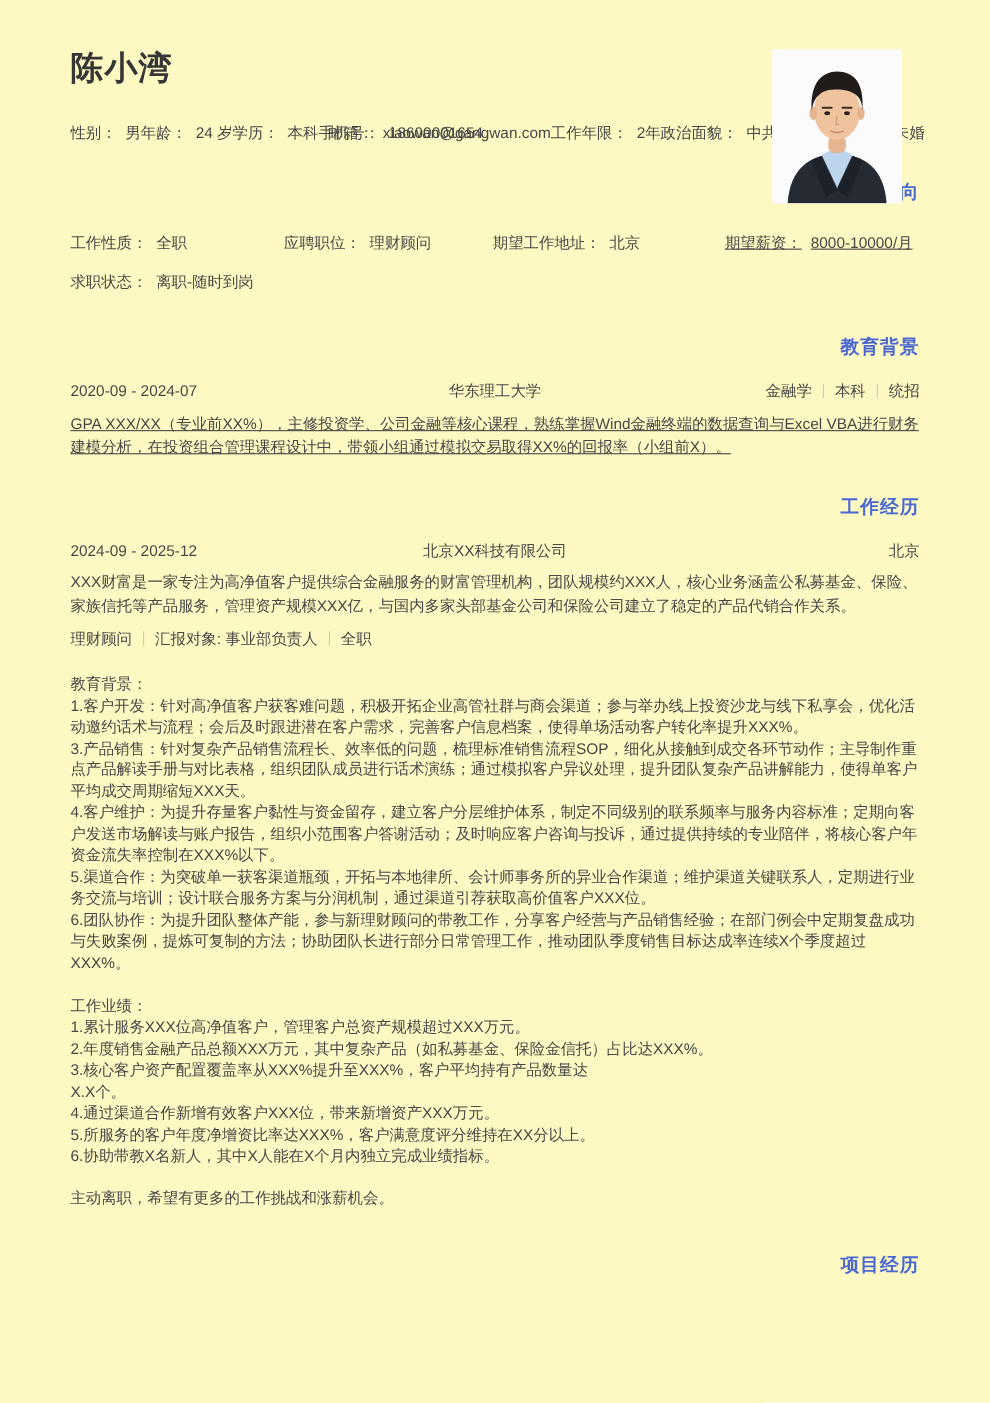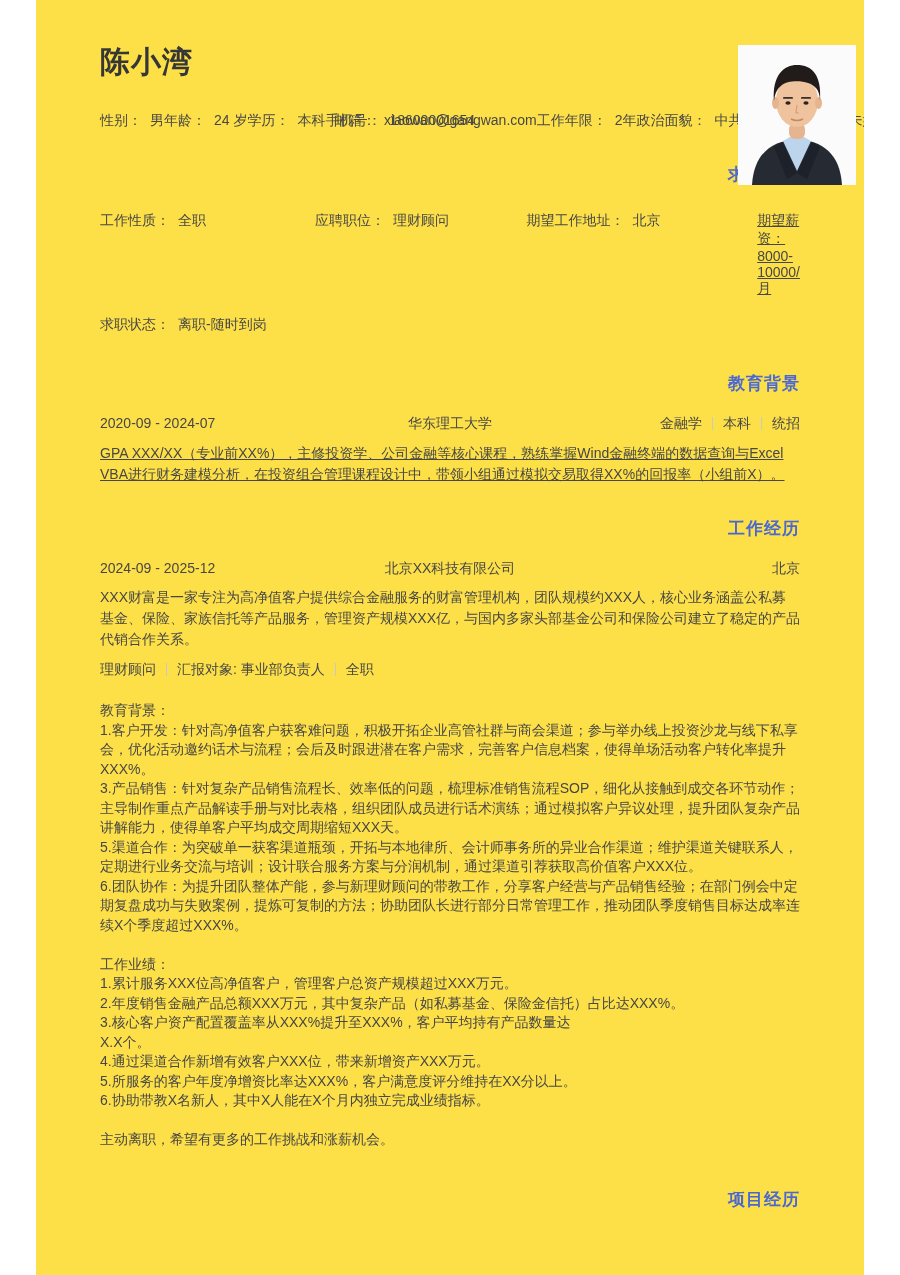--- a/index.html
+++ b/index.html
@@ -6,8 +6,8 @@
   html,body { background:#ffffff; }
   body { font-family:"Liberation Sans","DejaVu Sans",sans-serif; }
   .page {
-    position:relative; width:828px; height:1275px; margin:0 auto;
-    background:#fde047; overflow:hidden; color:#3e3e3e;
+    position:relative; width:900px; height:1275px; margin:0 auto;
+    background:#fef9c3; overflow:hidden; color:#3e3e3e;
   }
   .content { padding:42px 64px 0 64px; }
 

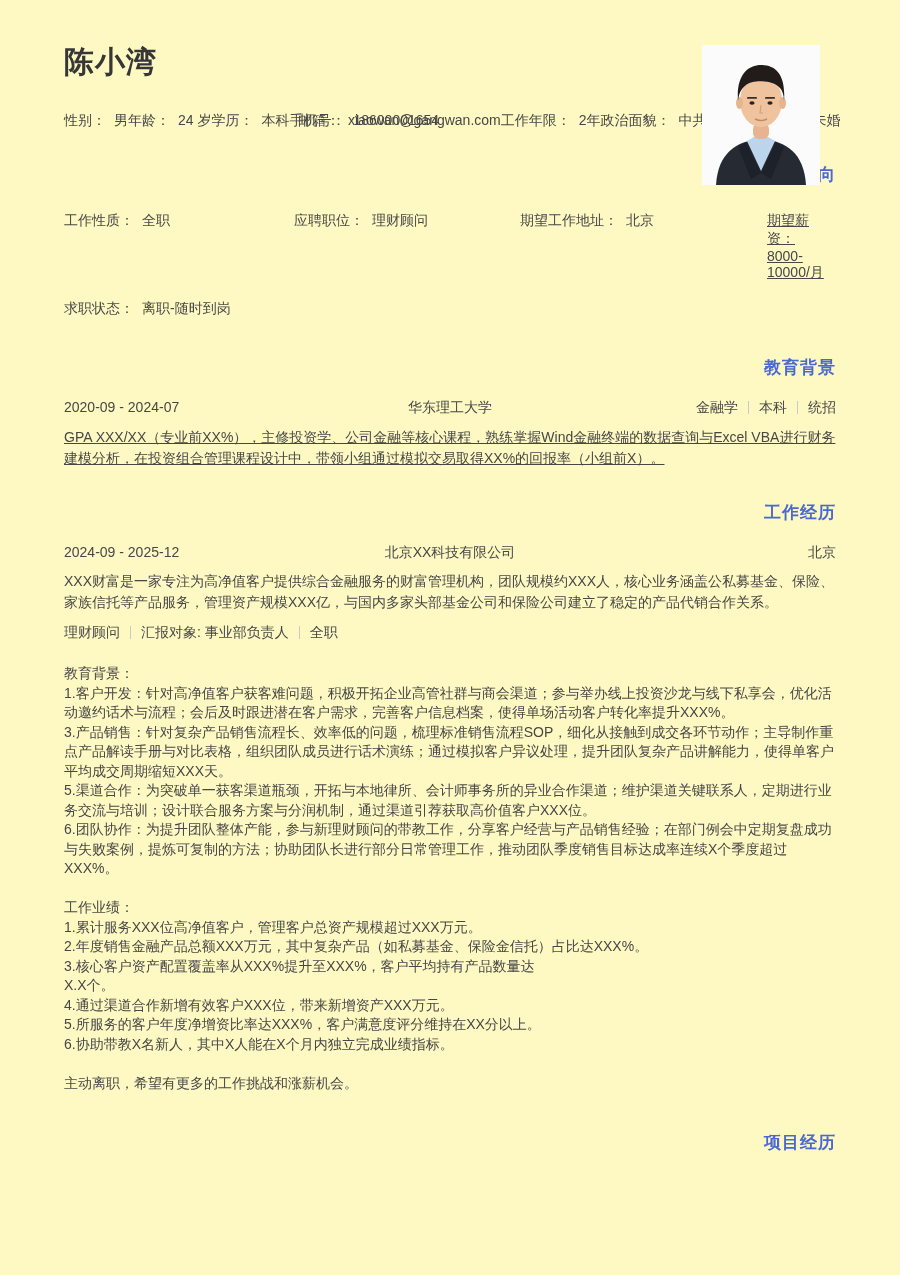--- a/index.html
+++ b/index.html
@@ -55,7 +55,7 @@
 
   
   .mt-sec1 { margin-top:30px; }
-  .mt-row1 { margin-top:26px;gap:36px; }
+  .mt-row1 { margin-top:26px; }
   .mt-row2 { margin-top:18px; }
   .mt-sec2 { margin-top:38px; }
   .mt-edu-row { margin-top:20px; }

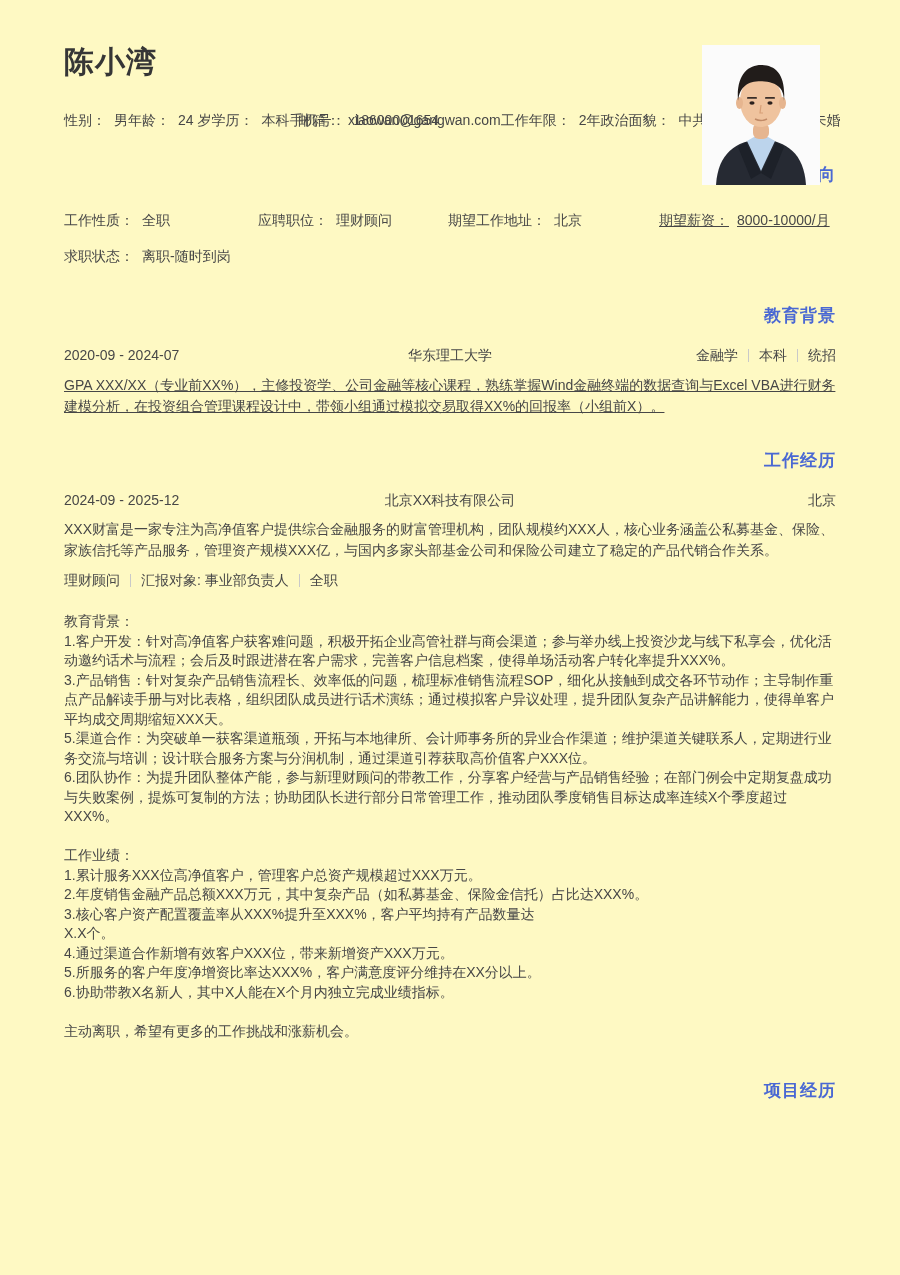--- a/index.html
+++ b/index.html
@@ -190,6 +190,7 @@
       <p>教育背景：</p>
       <p>1.客户开发：针对高净值客户获客难问题，积极开拓企业高管社群与商会渠道；参与举办线上投资沙龙与线下私享会，优化活动邀约话术与流程；会后及时跟进潜在客户需求，完善客户信息档案，使得单场活动客户转化率提升XXX%。</p>
       <p>3.产品销售：针对复杂产品销售流程长、效率低的问题，梳理标准销售流程SOP，细化从接触到成交各环节动作；主导制作重点产品解读手册与对比表格，组织团队成员进行话术演练；通过模拟客户异议处理，提升团队复杂产品讲解能力，使得单客户平均成交周期缩短XXX天。</p>
+      <p>4.客户维护：为提升存量客户黏性与资金留存，建立客户分层维护体系，制定不同级别的联系频率与服务内容标准；定期向客户发送市场解读与账户报告，组织小范围客户答谢活动；及时响应客户咨询与投诉，通过提供持续的专业陪伴，将核心客户年资金流失率控制在XXX%以下。</p>
       <p>5.渠道合作：为突破单一获客渠道瓶颈，开拓与本地律所、会计师事务所的异业合作渠道；维护渠道关键联系人，定期进行业务交流与培训；设计联合服务方案与分润机制，通过渠道引荐获取高价值客户XXX位。</p>
       <p>6.团队协作：为提升团队整体产能，参与新理财顾问的带教工作，分享客户经营与产品销售经验；在部门例会中定期复盘成功与失败案例，提炼可复制的方法；协助团队长进行部分日常管理工作，推动团队季度销售目标达成率连续X个季度超过XXX%。</p>
 

